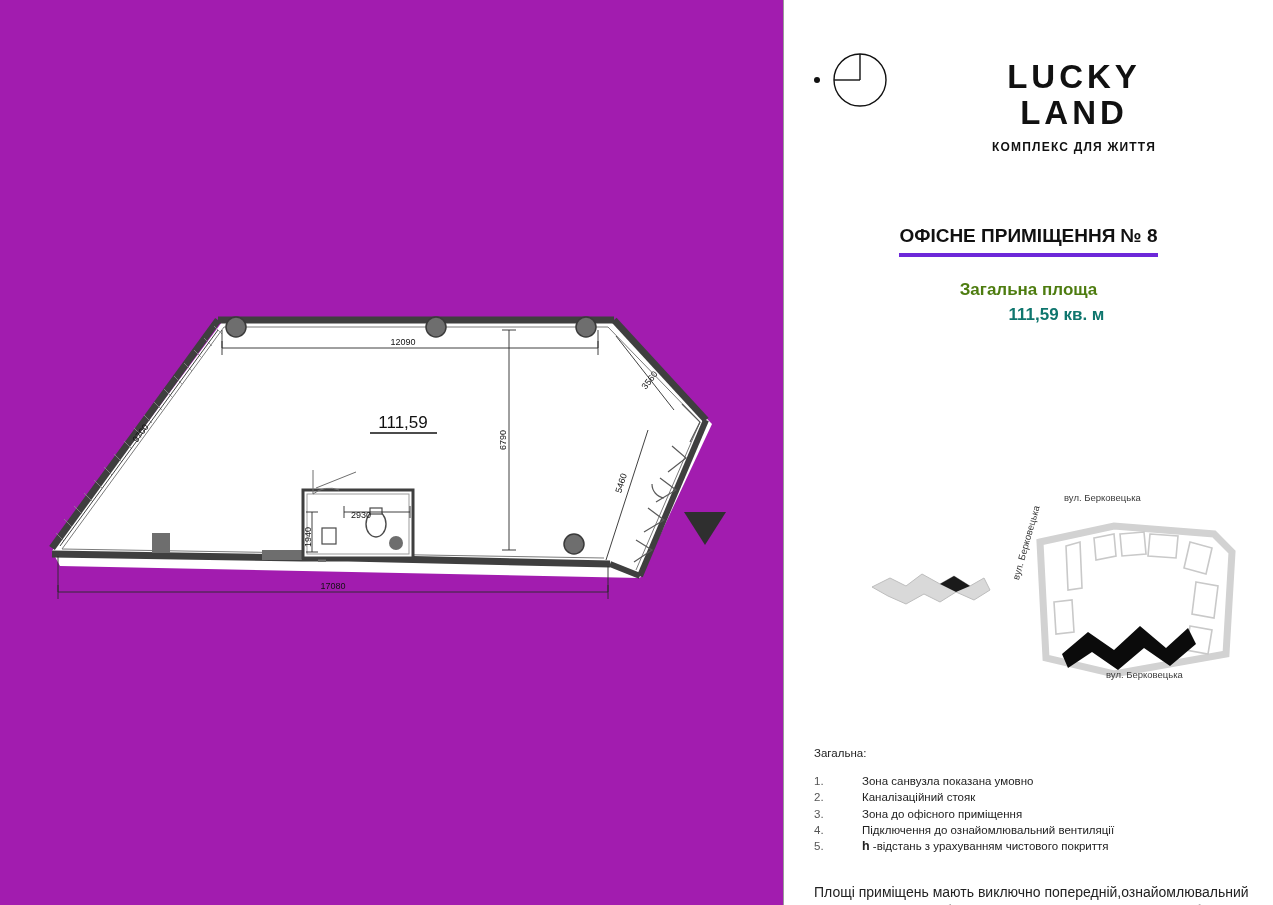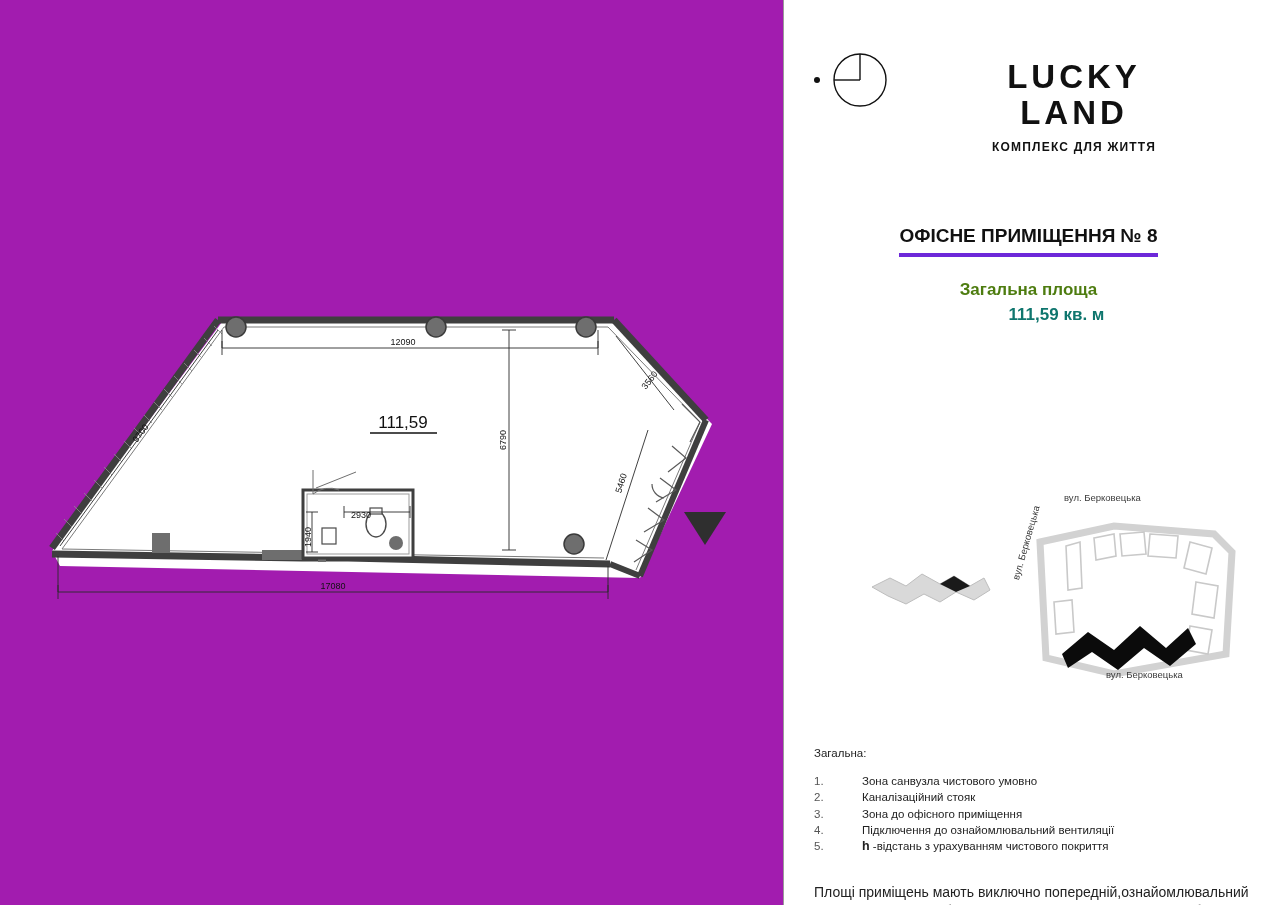--- a/index.html
+++ b/index.html
@@ -359,7 +359,7 @@
 
       <div class="note-row">
         <div class="note-num">1.</div>
-        <div class="note-txt">Зона санвузла чистового умовно</div>
+        <div class="note-txt">Зона санвузла показана умовно</div>
       </div>
       <div class="note-row">
         <div class="note-num">2.</div>

